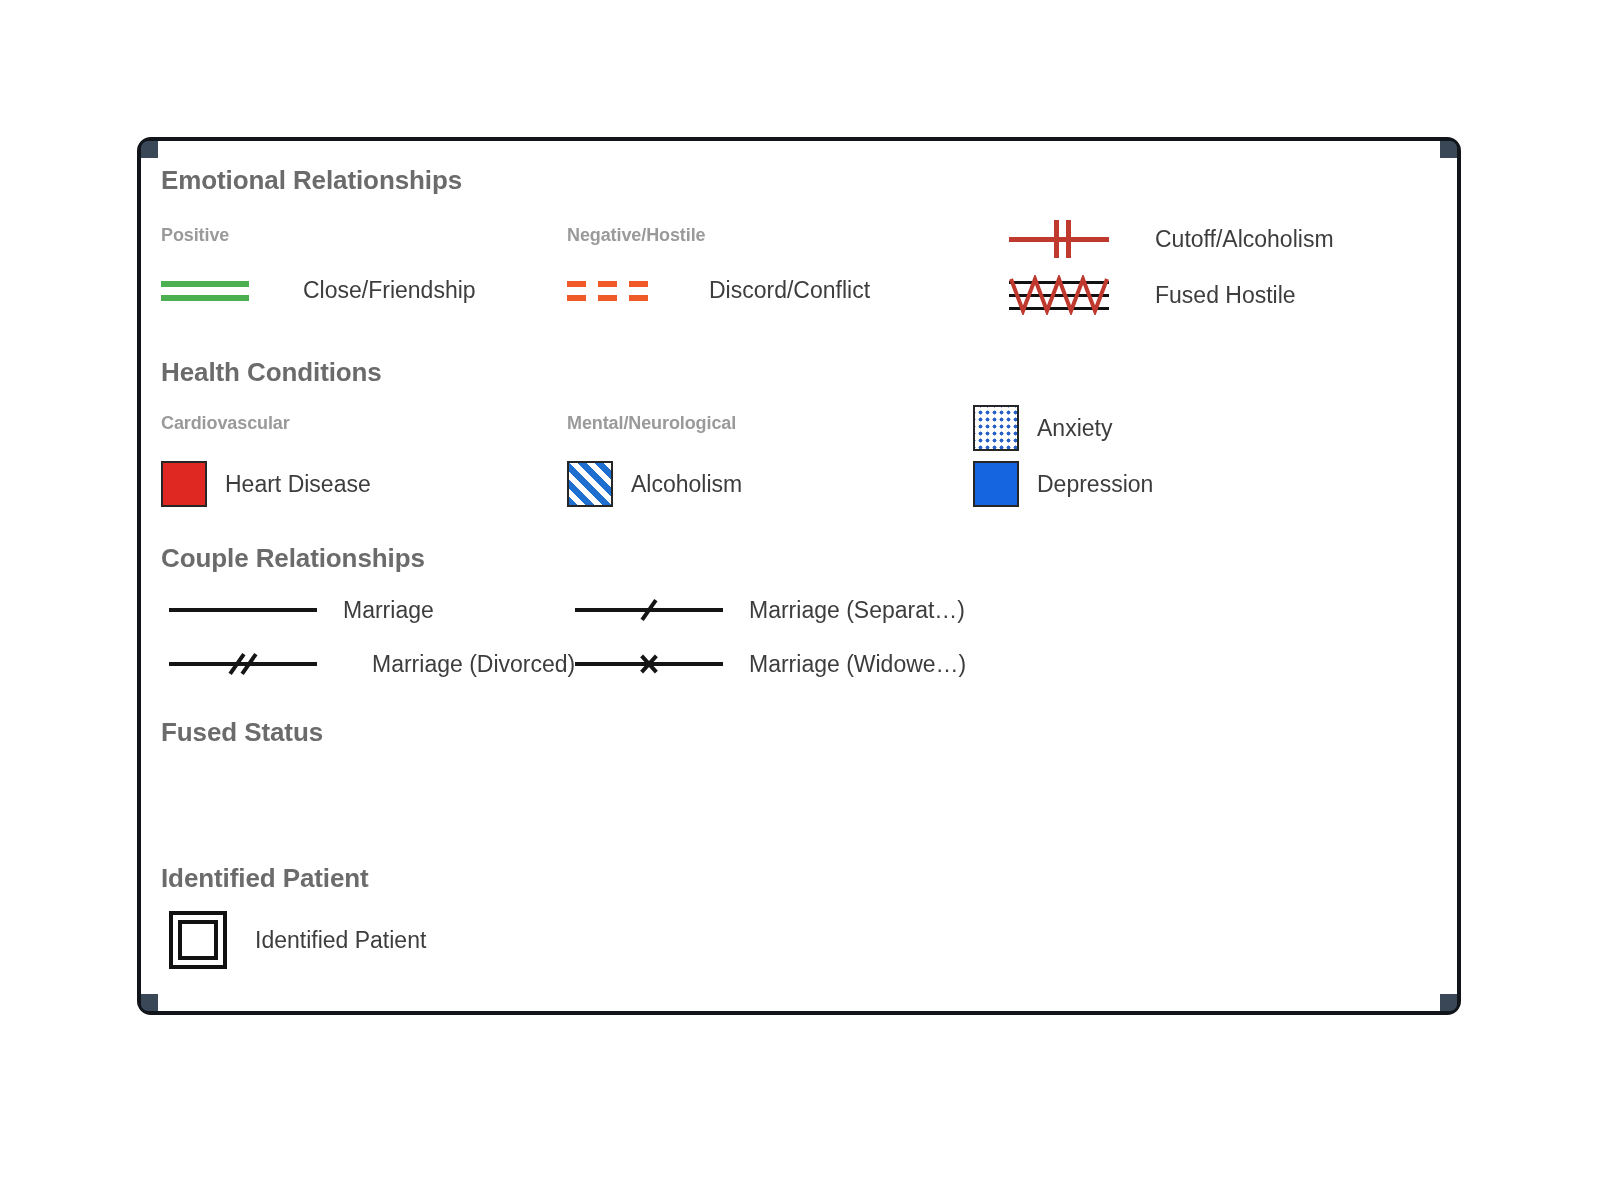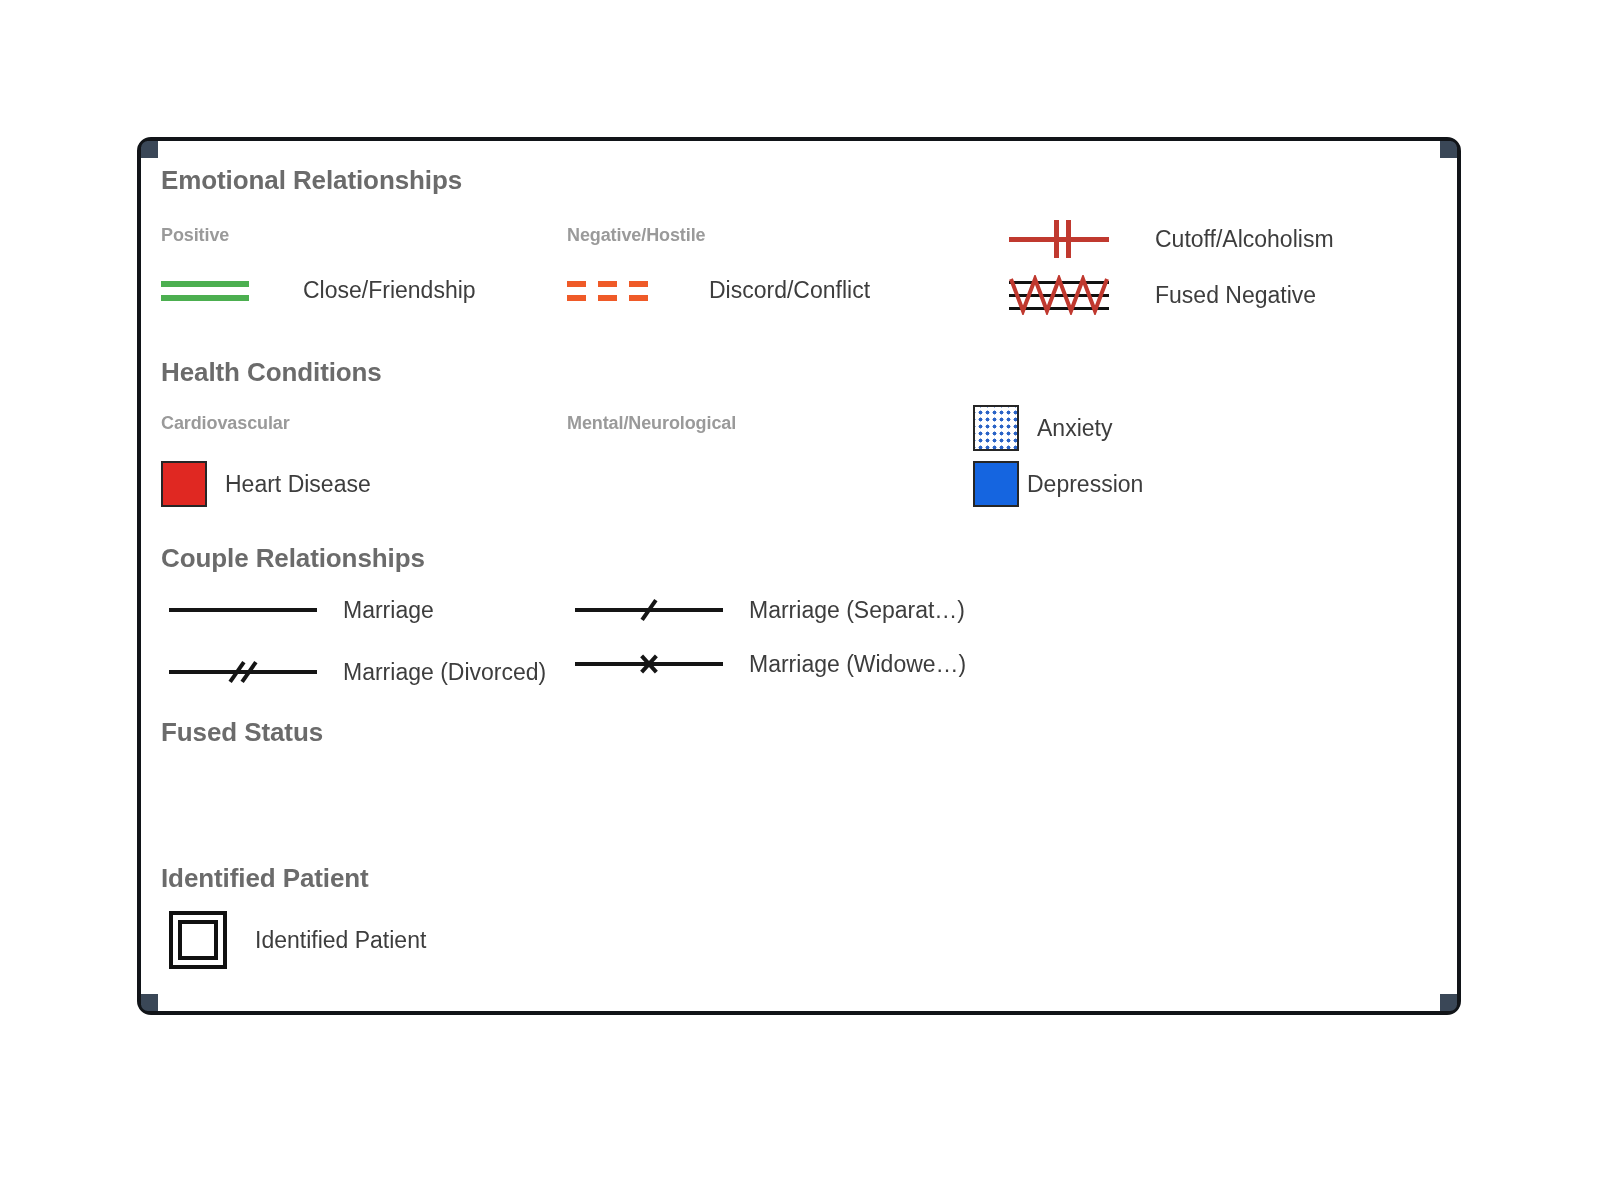--- a/index.html
+++ b/index.html
@@ -257,7 +257,7 @@
             <polyline points="2,4 14,36 26,4 38,36 50,4 62,36 74,4 86,36 98,4" fill="none" stroke="#c0392f" stroke-width="4"></polyline>
           </svg>
         </span>
-        <span class="item-label" style="margin-left:46px;">Fused Negative</span>
+        <span class="item-label" style="margin-left:46px;">Fused Hostile</span>
       </div>
     </div>
 

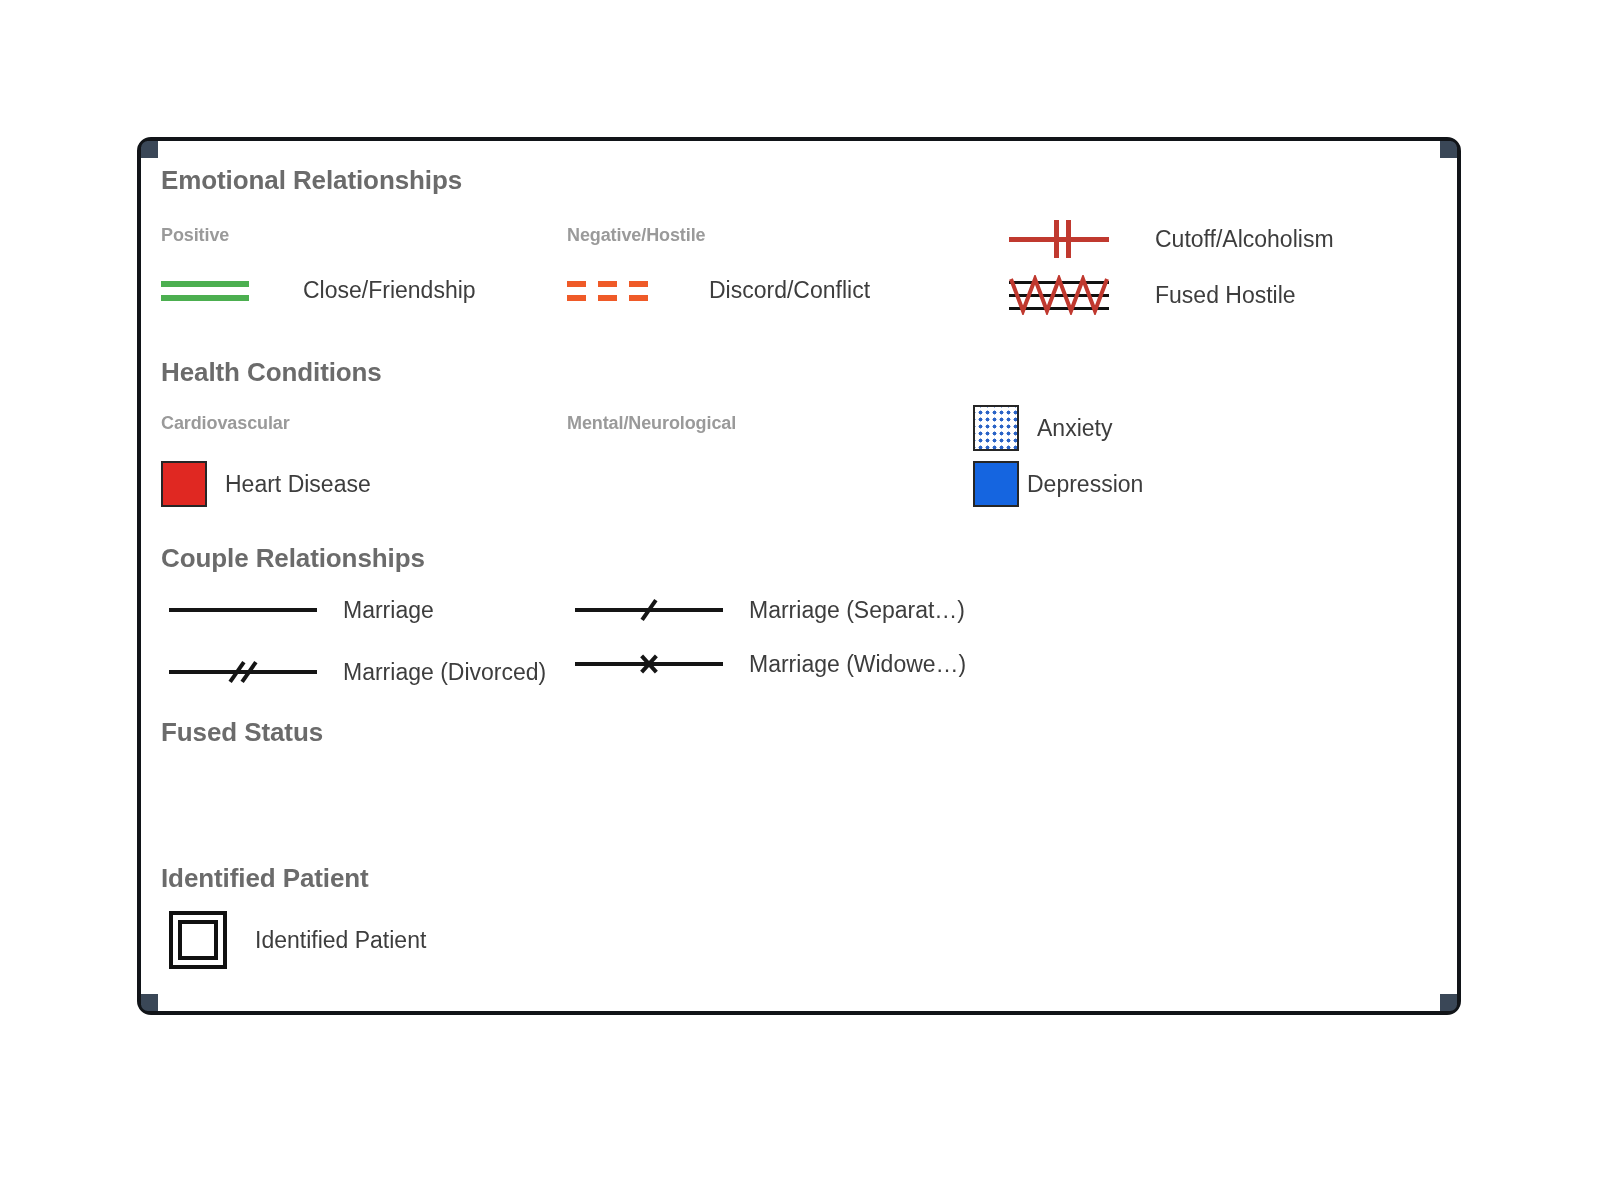--- a/index.html
+++ b/index.html
@@ -274,6 +274,10 @@
         <span class="item-label" style="margin-left:18px;">Heart Disease</span>
       </div>
 
+      <div class="cell" style="position:absolute; left:406px; top:104px;">
+        <span class="glyph swatch hatch-blue"></span>
+        <span class="item-label" style="margin-left:18px;">Alcoholism</span>
+      </div>
 
       <div class="cell" style="position:absolute; left:812px; top:48px;">
         <span class="glyph swatch dots-blue"></span>

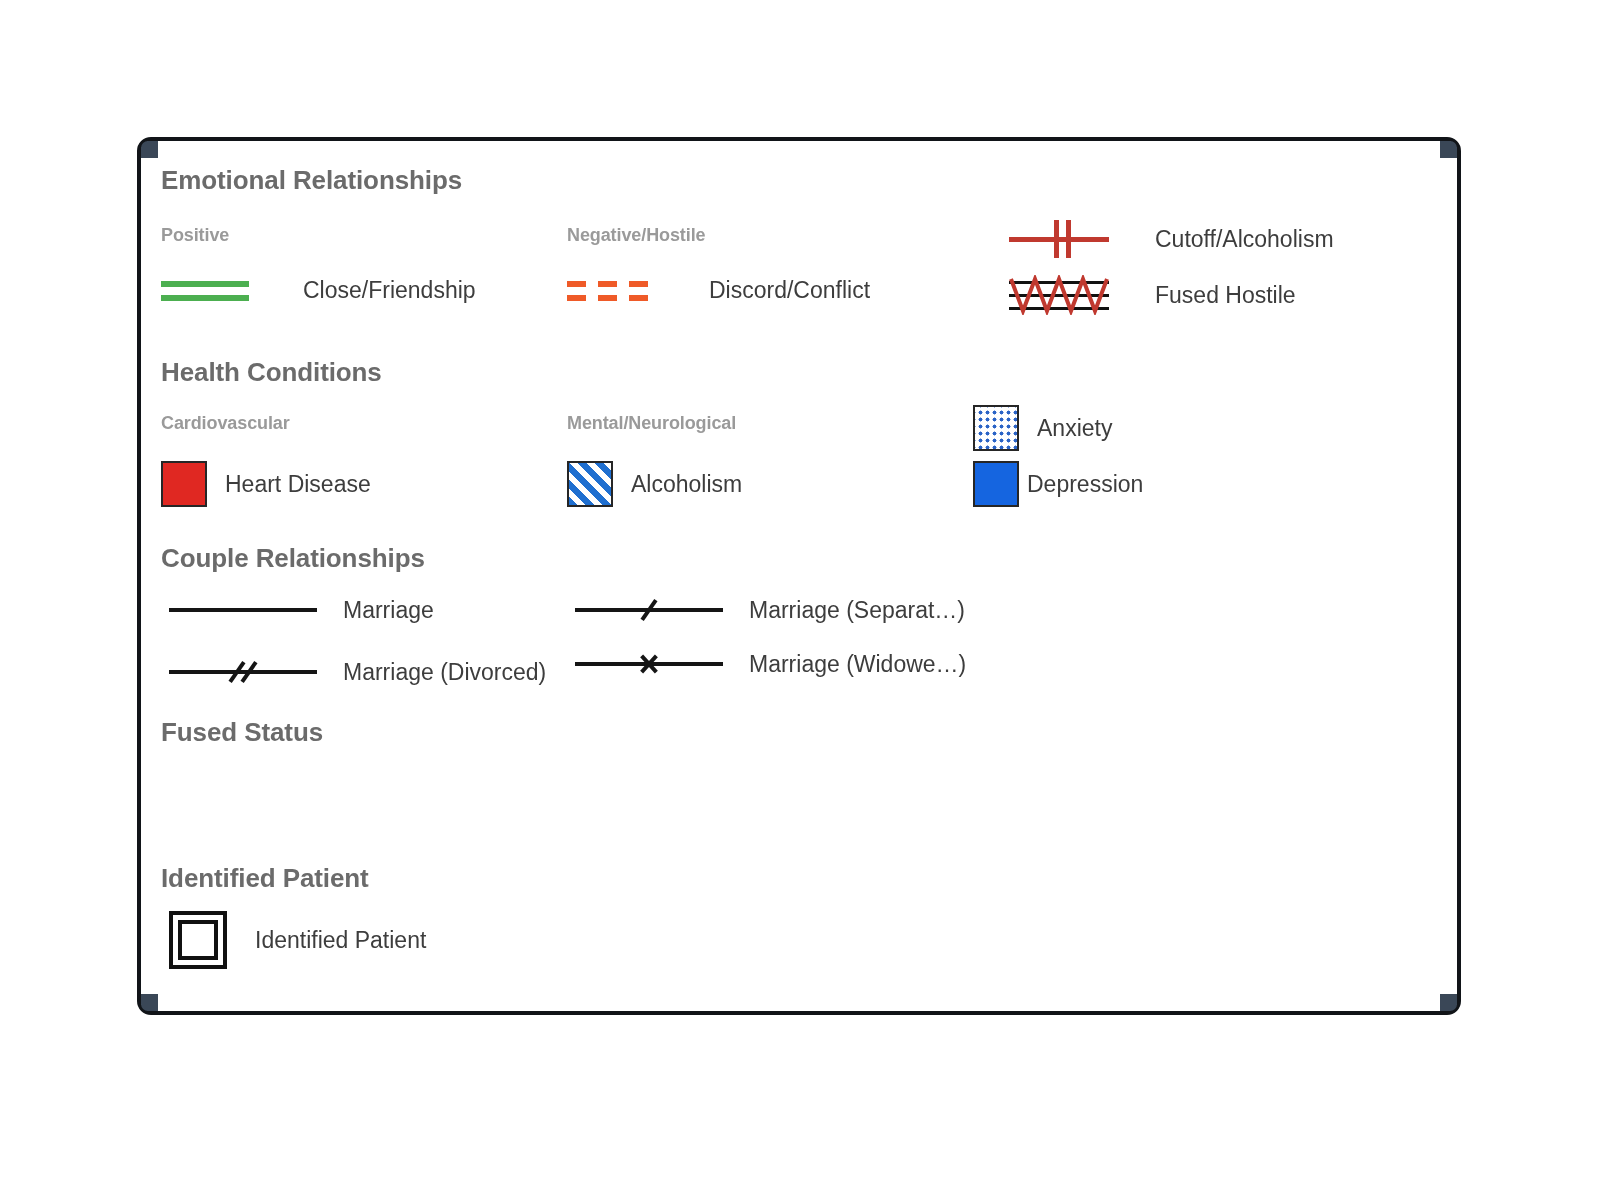--- a/index.html
+++ b/index.html
@@ -286,7 +286,7 @@
 
       <div class="cell" style="position:absolute; left:812px; top:104px;">
         <span class="glyph swatch solid-blue"></span>
-        <span class="item-label" style="margin-left:8px;">Depression</span>
+        <span class="item-label" style="margin-left:18px;">Depression</span>
       </div>
     </div>
 

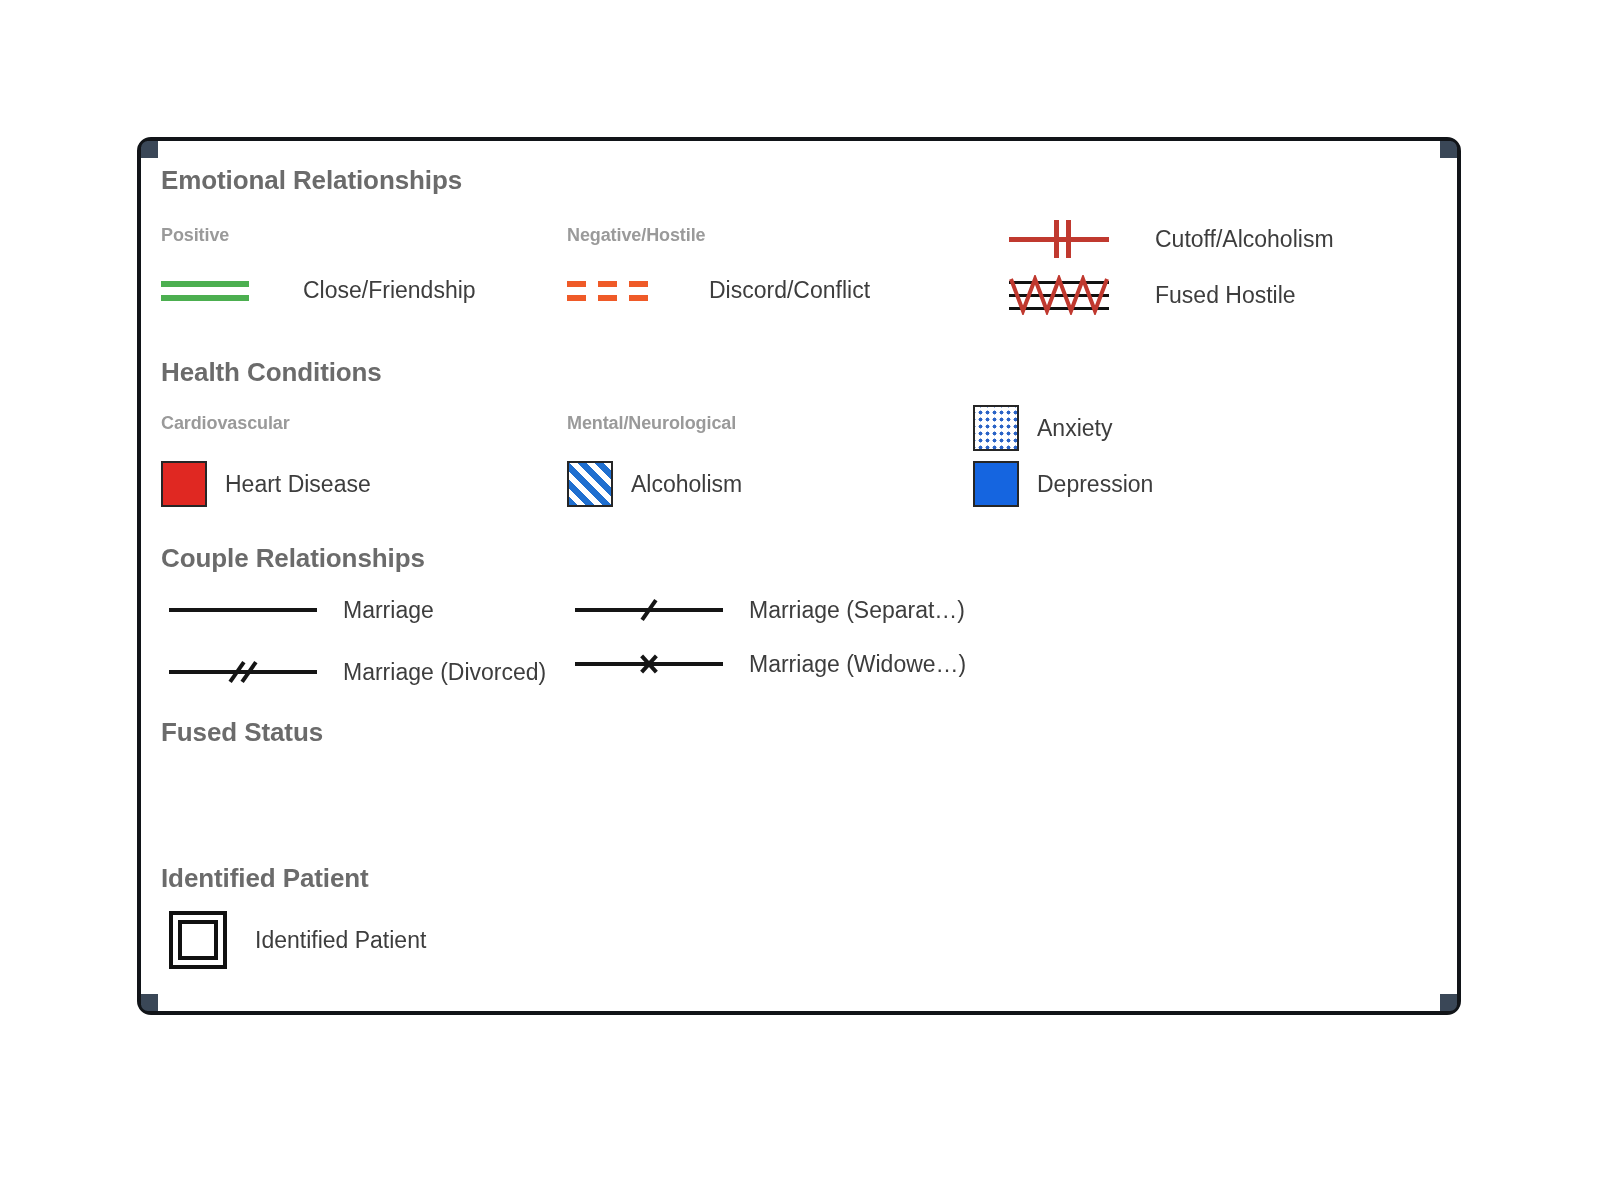--- a/index.html
+++ b/index.html
@@ -309,7 +309,7 @@
         <span class="item-label" style="margin-left:26px;">Marriage</span>
       </div>
 
-      <div class="cell" style="position:absolute; left:8px; top:112px;">
+      <div class="cell" style="position:absolute; left:8px; top:104px;gap:29px;">
         <span class="glyph couple">
           <i class="base"></i>
             <i class="slash s1"></i>

